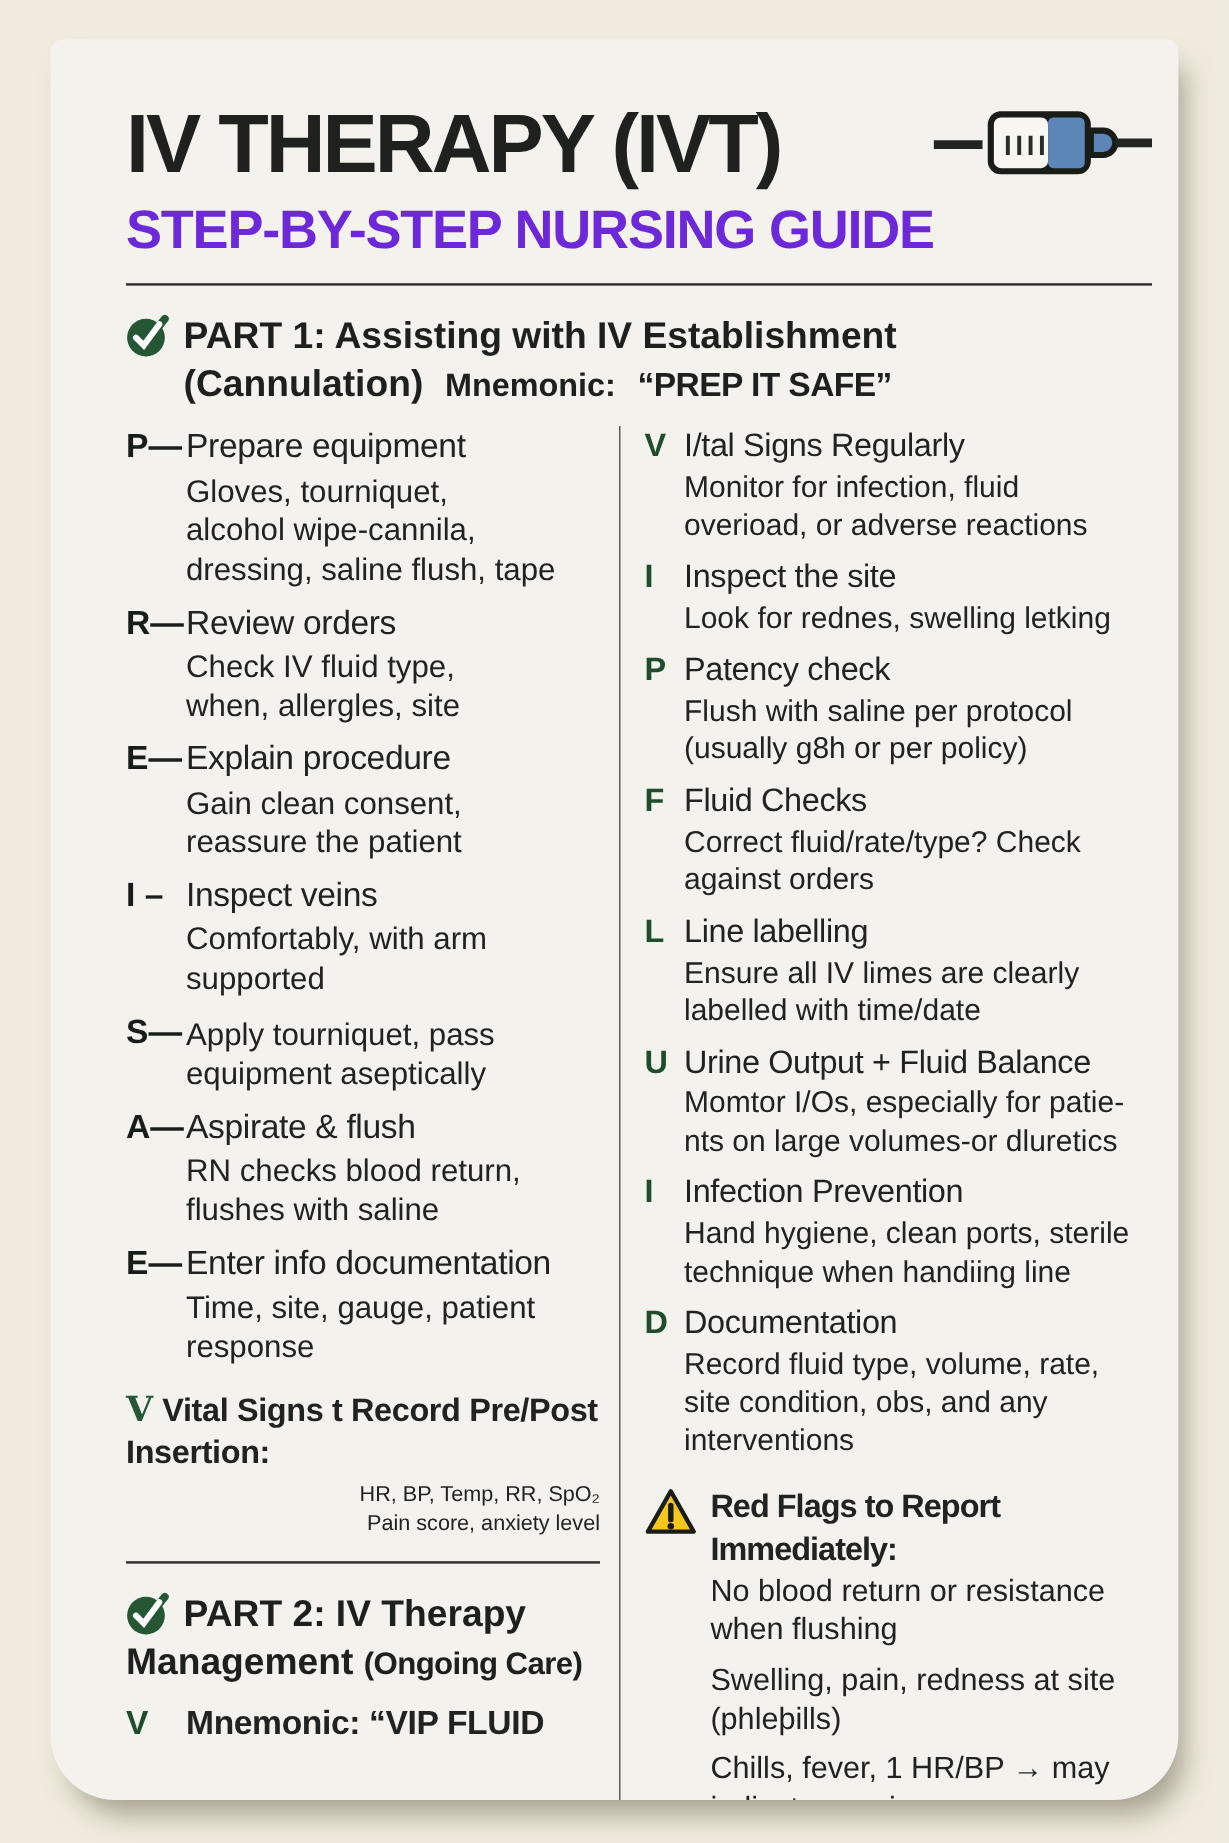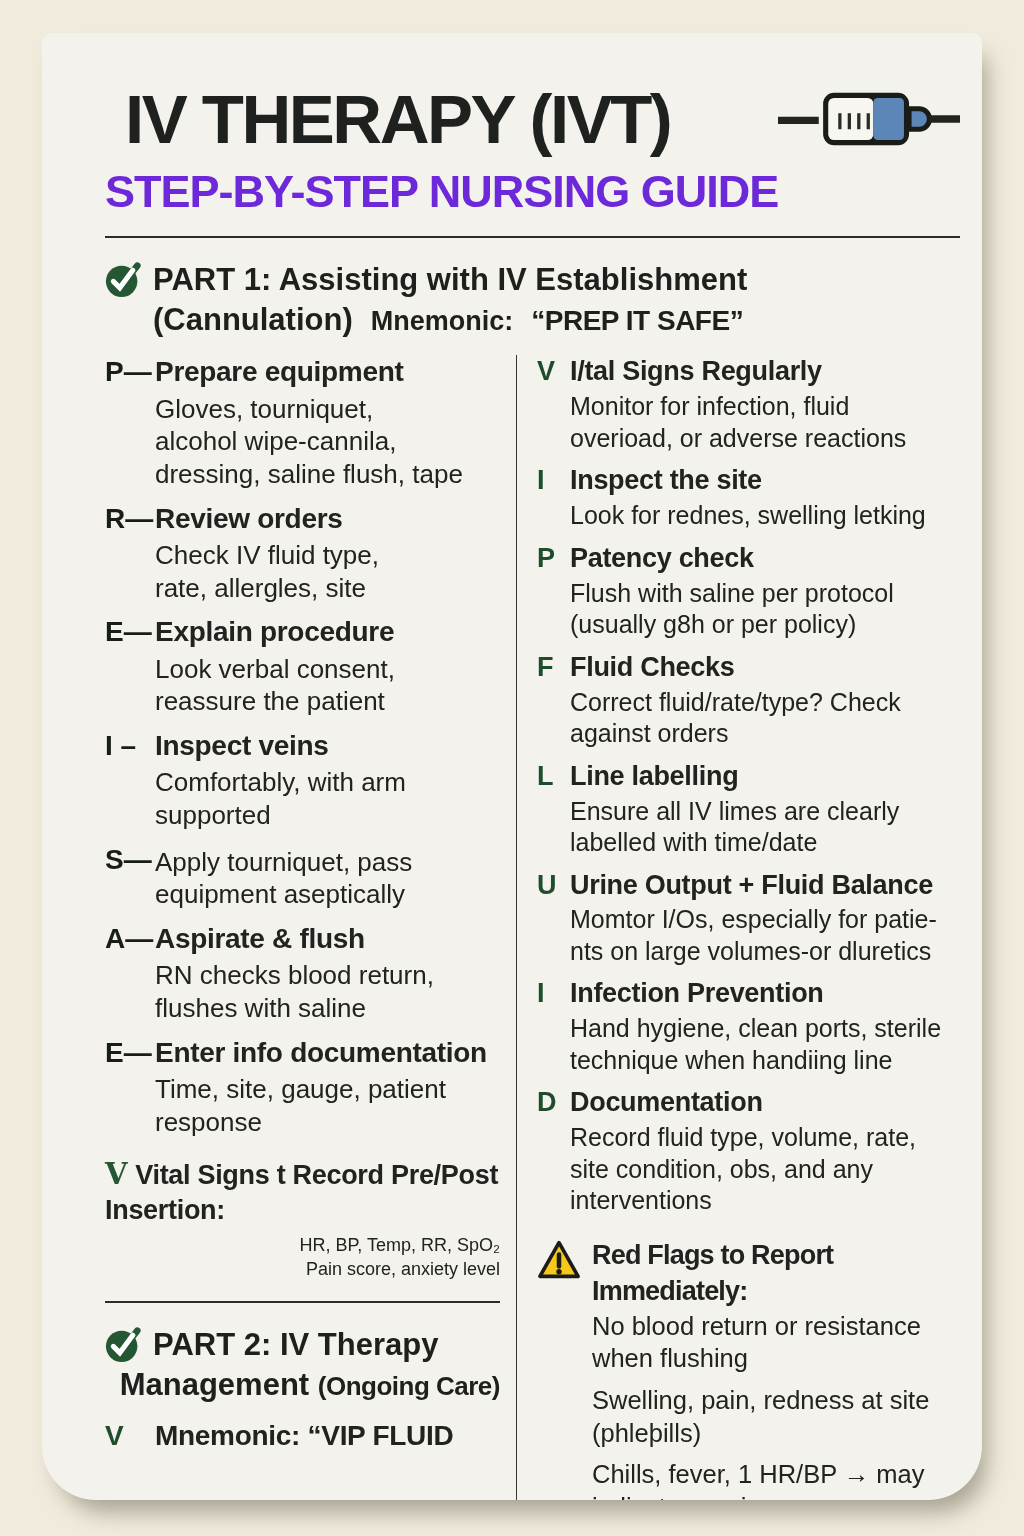--- a/index.html
+++ b/index.html
@@ -22,7 +22,7 @@
     overflow:hidden;
   }
   
-  .title-row{display:flex;align-items:center;justify-content:space-between;margin-left:20px;}
+  .title-row{display:flex;align-items:center;justify-content:space-between;}
   .main-title{
     font-size:69px;font-weight:bold;letter-spacing:-2.5px;line-height:1;
     white-space:nowrap;color:#1e211d;

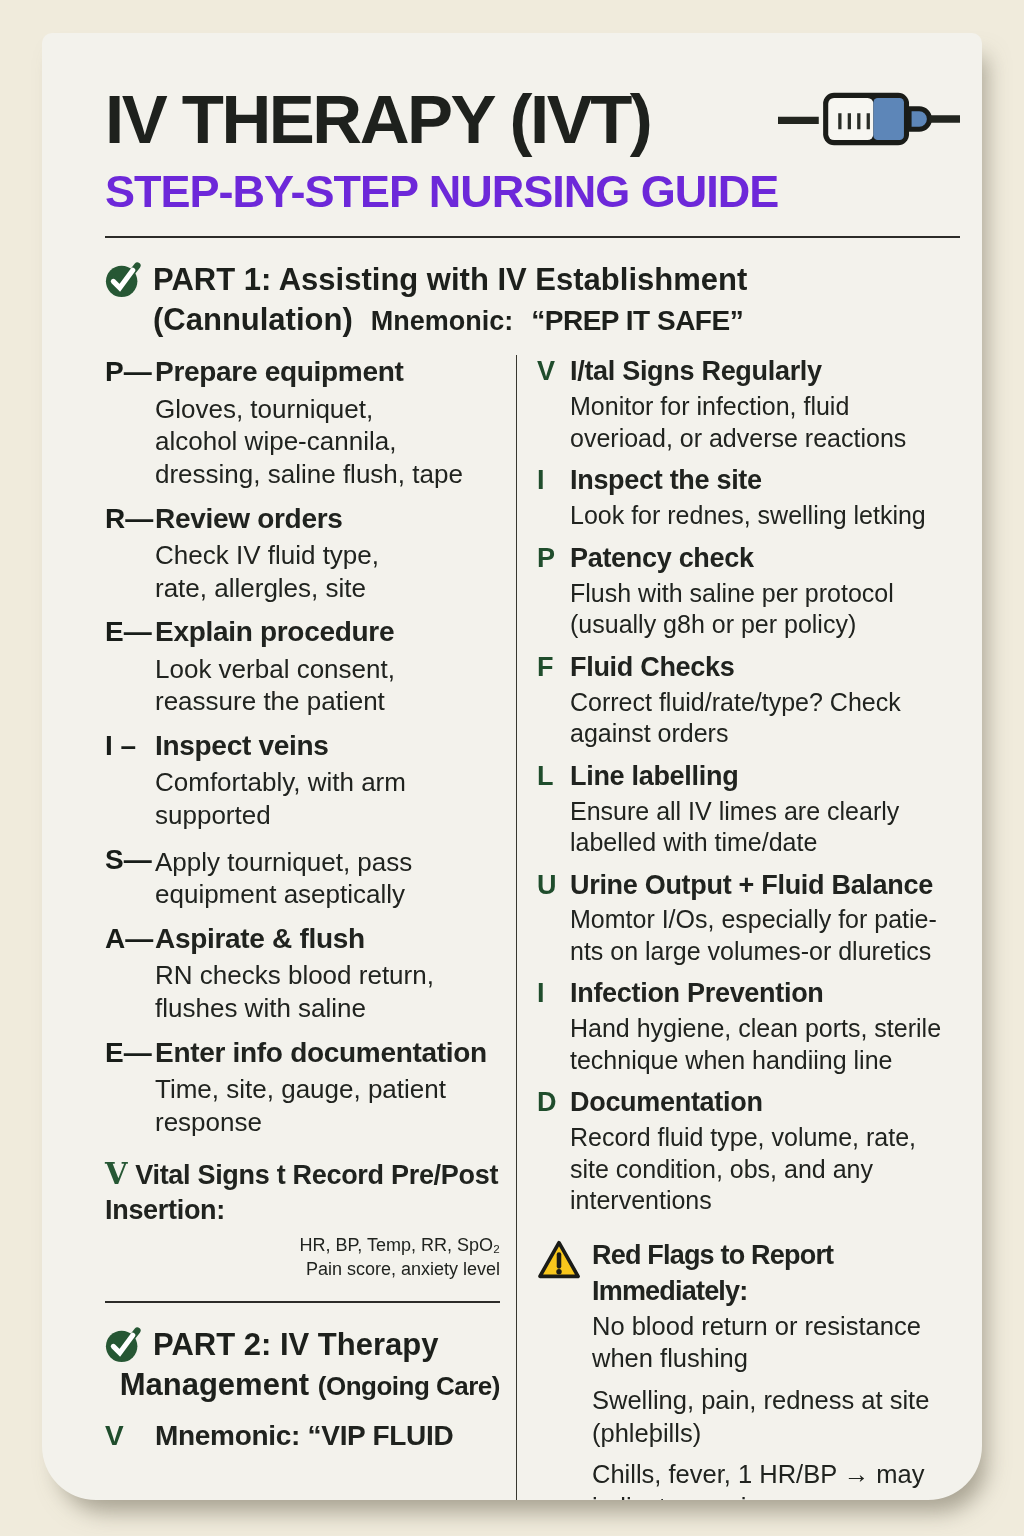--- a/index.html
+++ b/index.html
@@ -45,7 +45,7 @@
   
   .item{display:grid;grid-template-columns:50px 1fr;}
   .item .ltr{font-weight:bold;font-size:28px;line-height:1.22;color:#181d19;}
-  .item .ttl{font-weight:bold;font-size:28px;line-height:1.22;color:#20231f;letter-spacing:-.3px;}
+  .item .ttl{font-weight:normal;font-size:28px;line-height:1.22;color:#20231f;letter-spacing:-.3px;}
   .item .dsc{white-space:pre-line;font-size:26px;line-height:1.26;color:#24272 3;margin:3px 0 11px 0;}
   .col-right .item{grid-template-columns:33px 1fr;}
   .col-right .item .ltr{font-size:27px;color:#1f4d2c;}

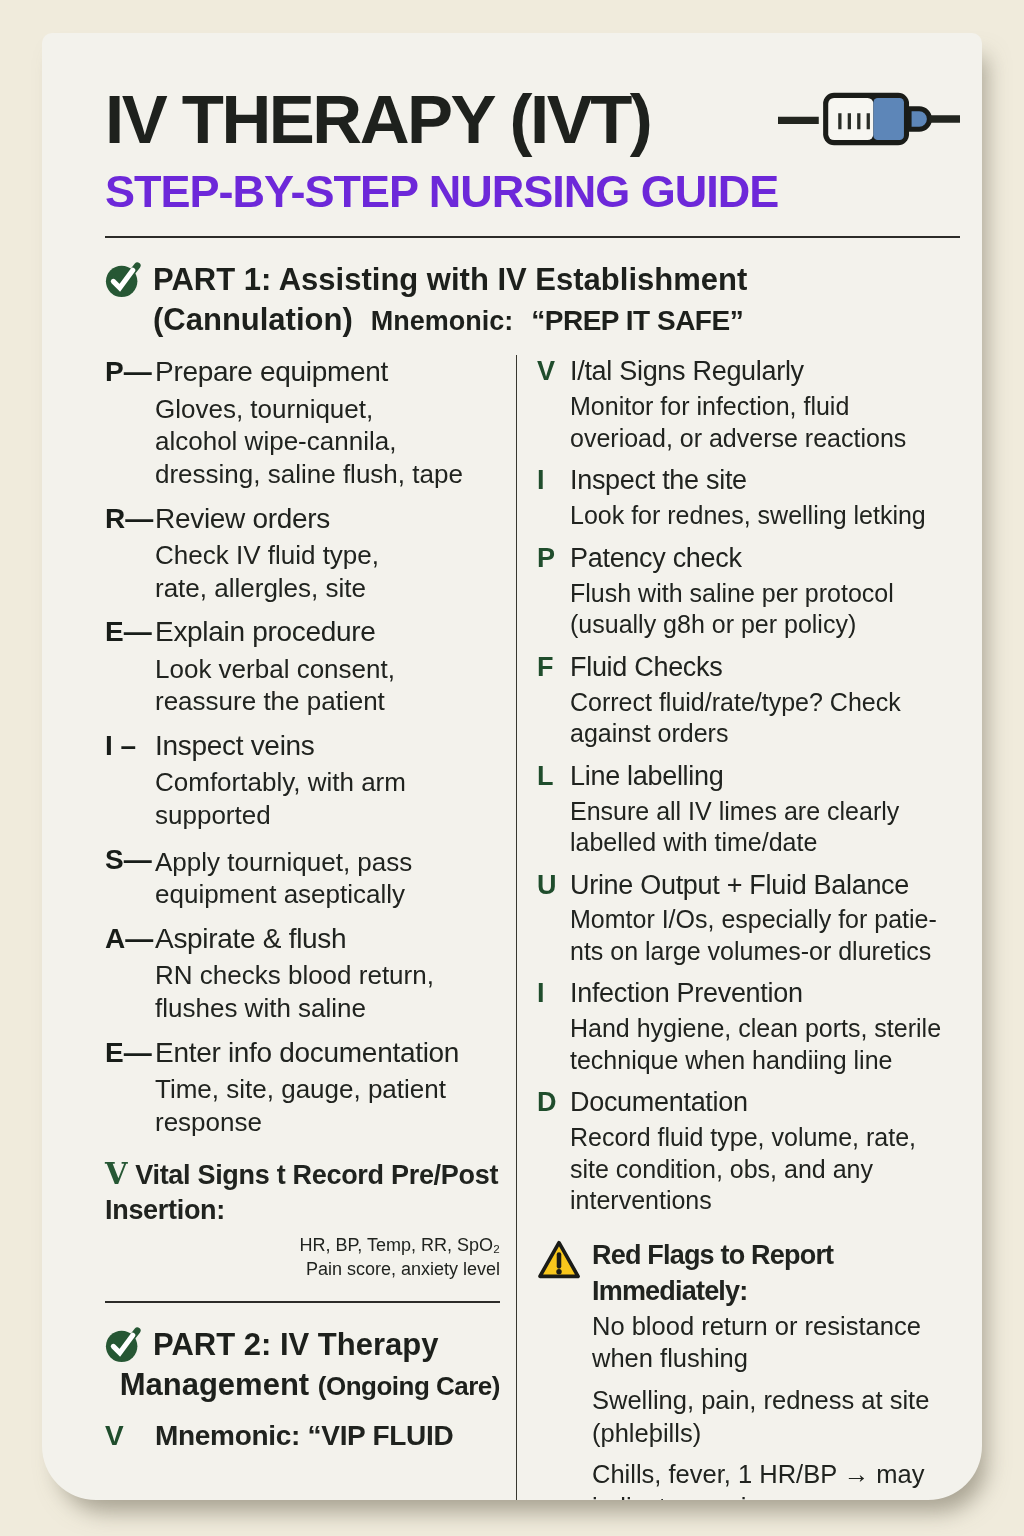--- a/index.html
+++ b/index.html
@@ -129,7 +129,7 @@
       <div class="item">
           <span class="ltr">R—</span>
           <span><span class="ttl">Review orders</span><div class="dsc">Check IV fluid type,
-rate, allergles, site</div></span>
+when, allergles, site</div></span>
         </div>
       <div class="item">
           <span class="ltr">E—</span>

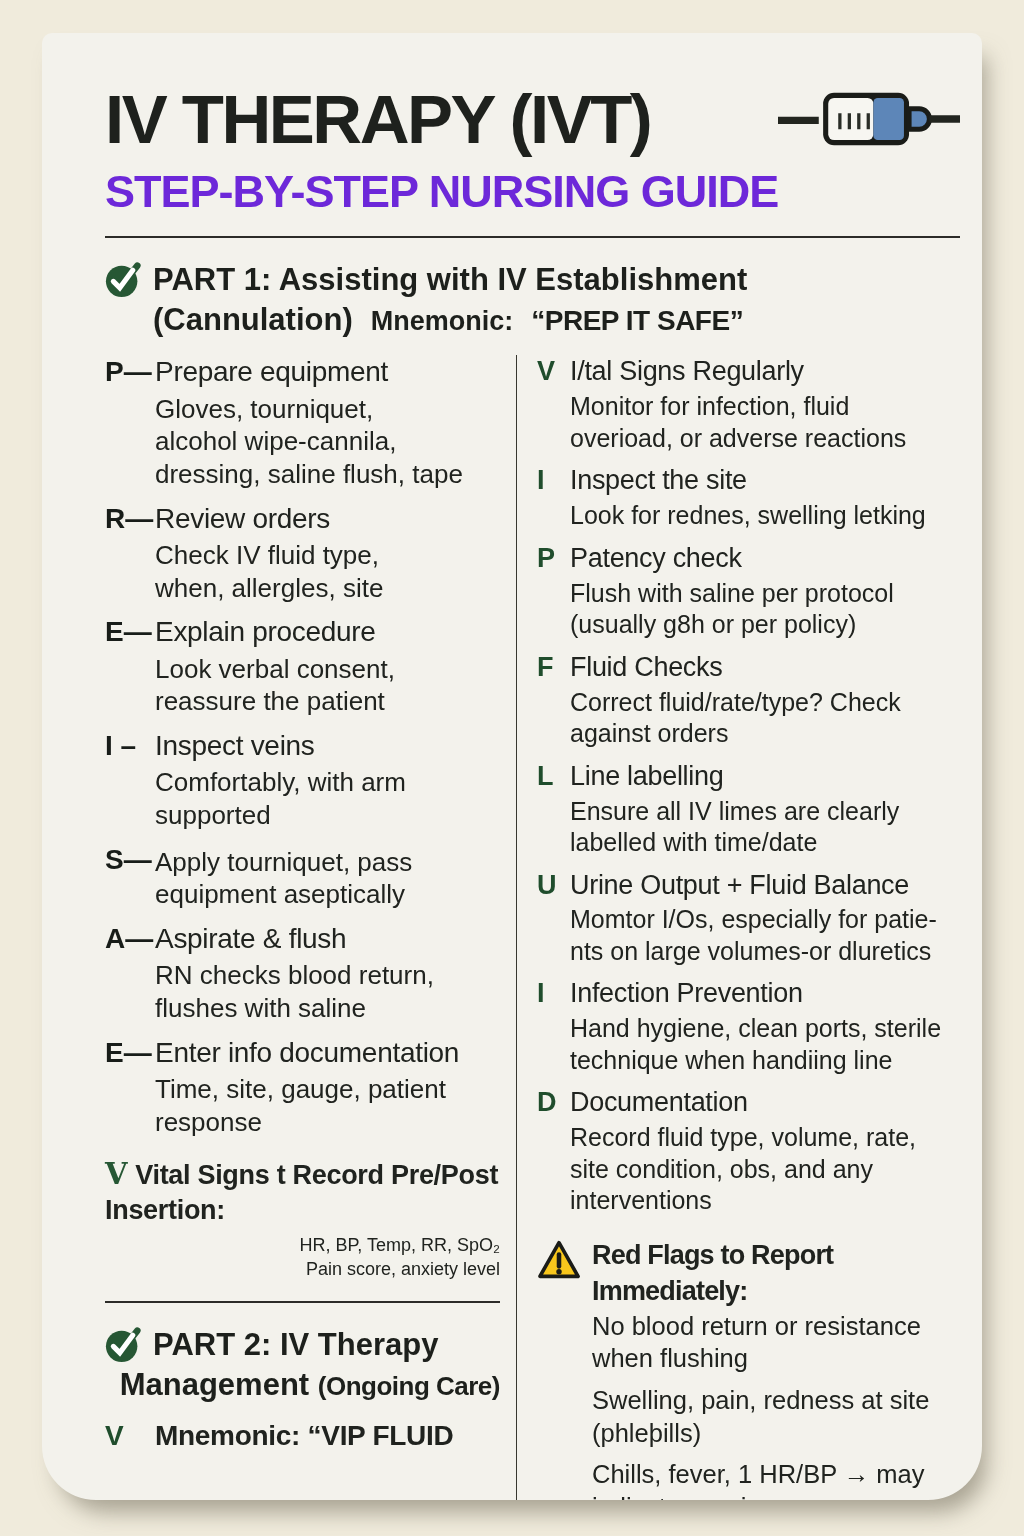--- a/index.html
+++ b/index.html
@@ -133,7 +133,7 @@
         </div>
       <div class="item">
           <span class="ltr">E—</span>
-          <span><span class="ttl">Explain procedure</span><div class="dsc">Look verbal consent,
+          <span><span class="ttl">Explain procedure</span><div class="dsc">Gain clean consent,
 reassure the patient</div></span>
         </div>
       <div class="item">

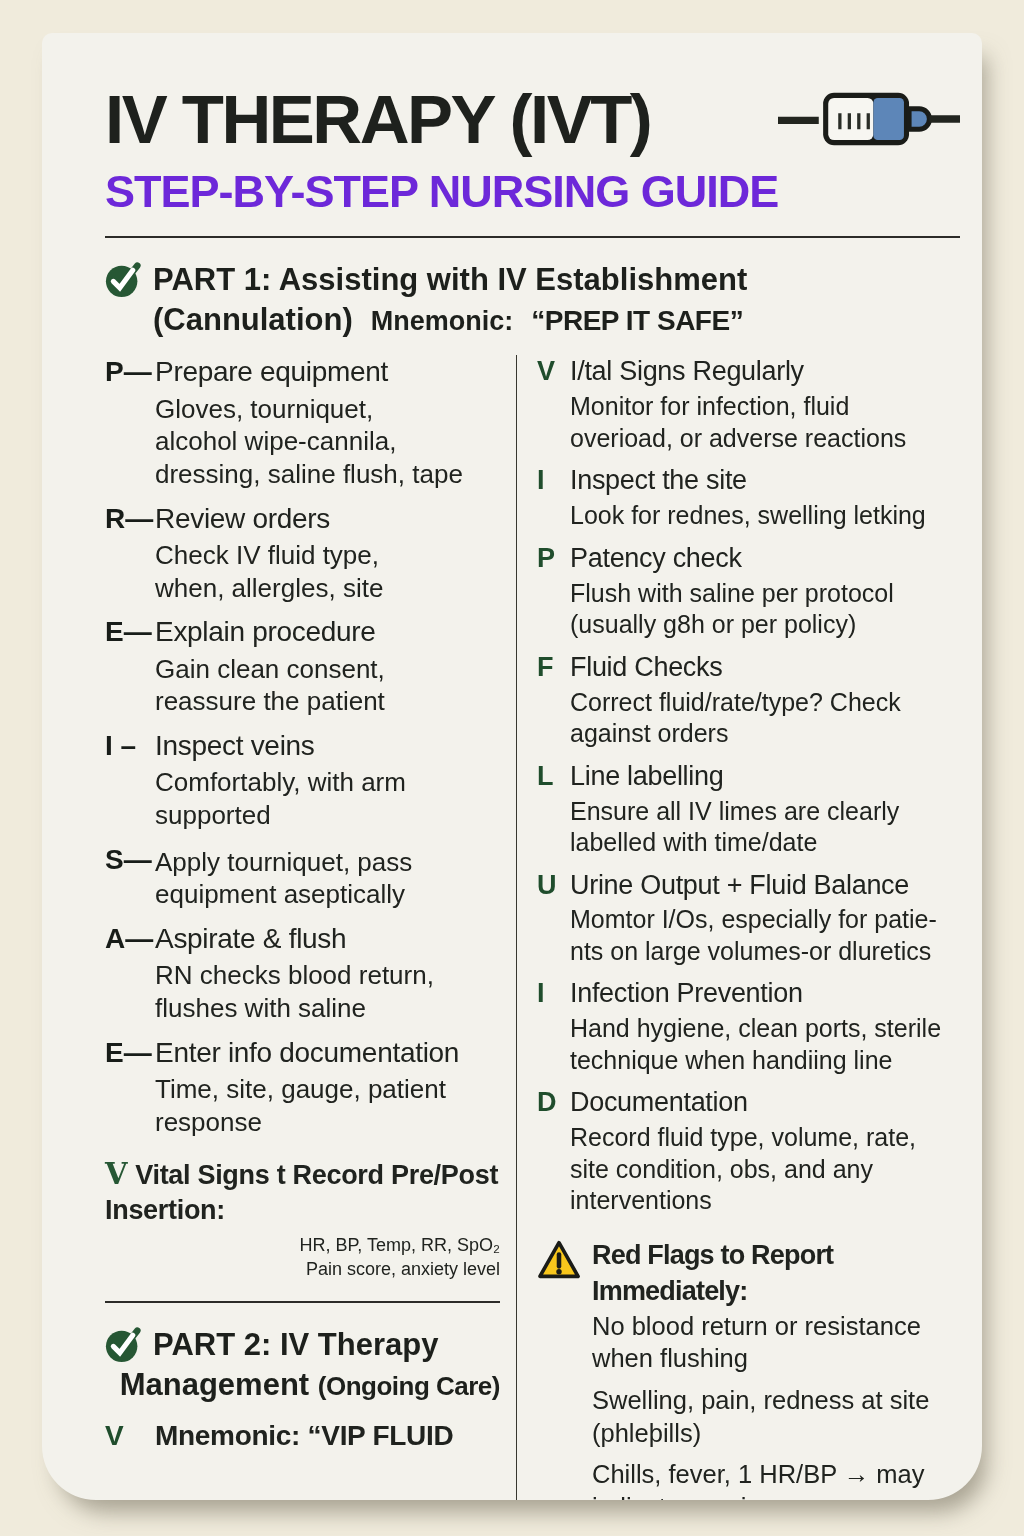--- a/index.html
+++ b/index.html
@@ -168,7 +168,7 @@
 
       <hr class="rule2">
 
-      <div class="part-head" style="margin-top:0;text-align:right;">
+      <div class="part-head" style="margin-top:0;">
         <div class="ph-line1">
           <span class="icon-wrap">
             <svg width="37" height="37" viewBox="0 0 40 40">

